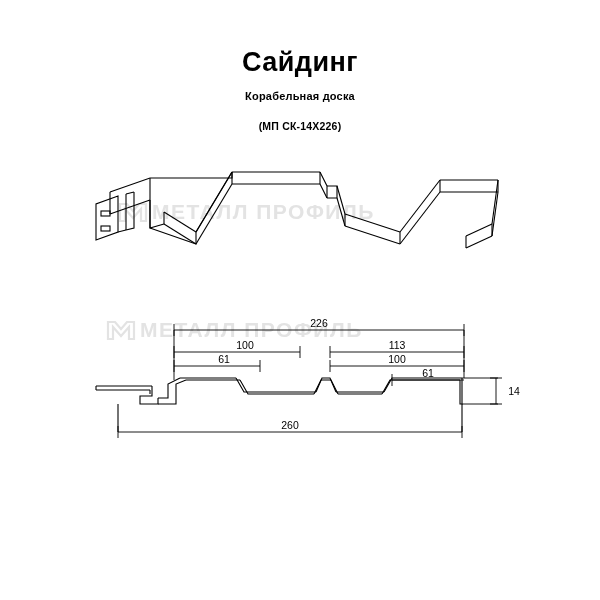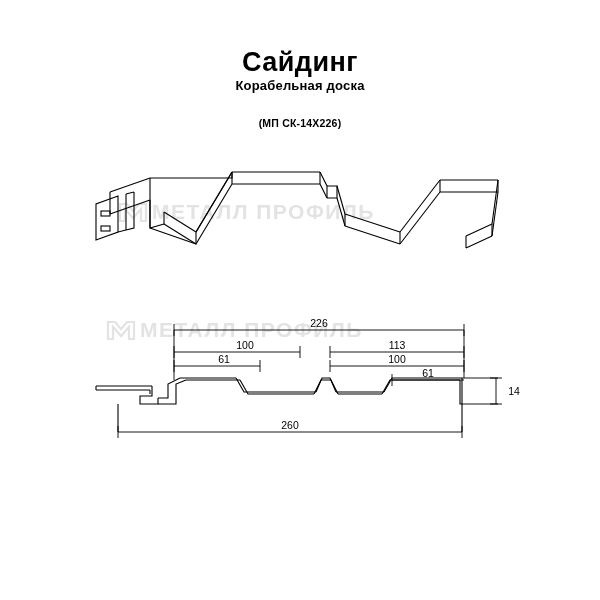--- a/index.html
+++ b/index.html
@@ -39,9 +39,9 @@
     margin: 0;
   }
   .subtitle {
-    font-size: 13px;
-    font-weight: bold;
-    margin-top: 0;
+    font-size: 11px;
+    font-weight: bold;
+    margin-top: 12px;
     letter-spacing: 0.2px;
   }
   .code {

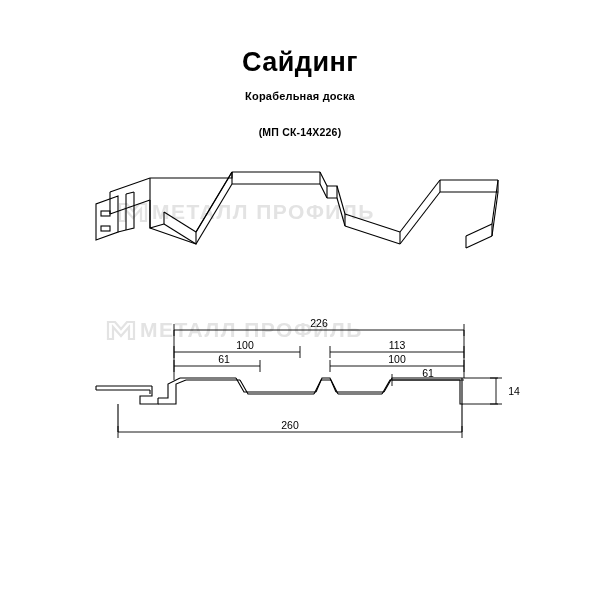--- a/index.html
+++ b/index.html
@@ -47,7 +47,7 @@
   .code {
     font-size: 10.5px;
     font-weight: bold;
-    margin-top: 24px;
+    margin-top: 18px;
     letter-spacing: 0.2px;
   }
 

